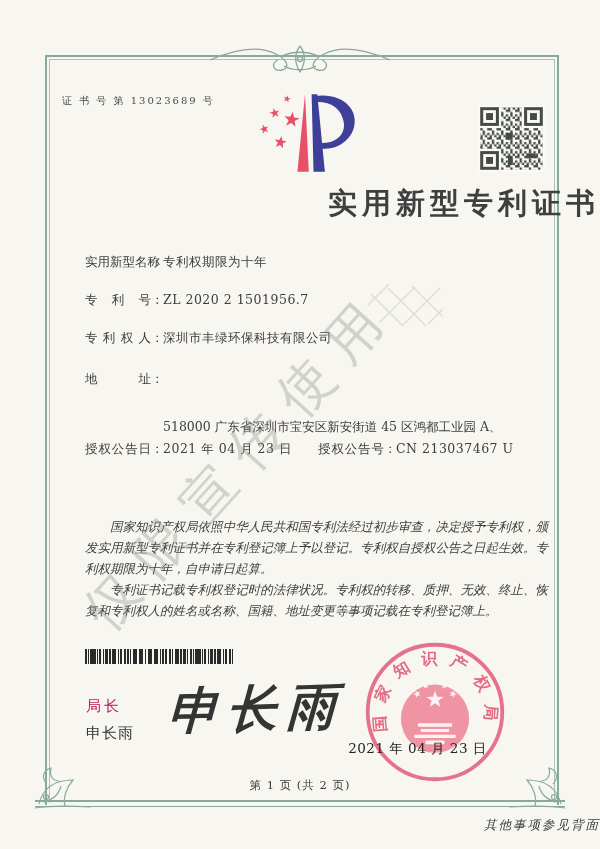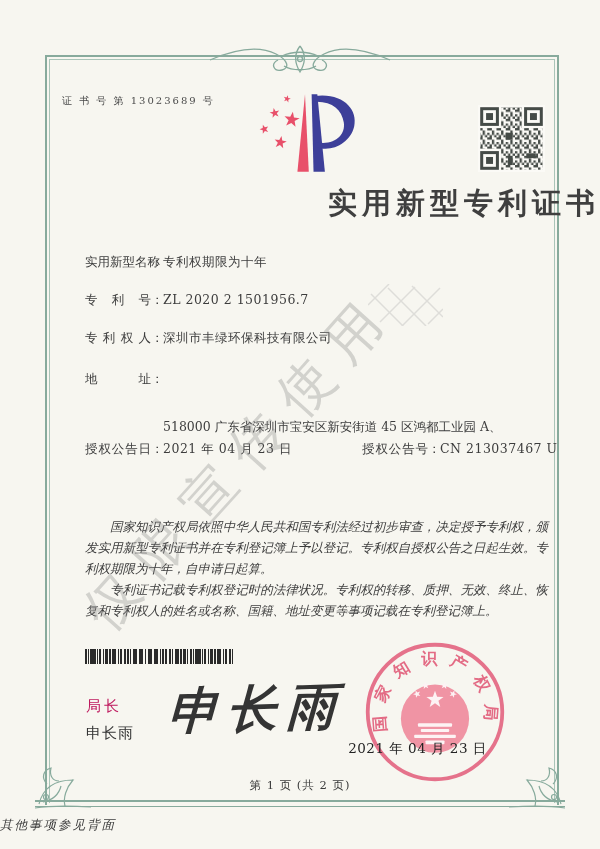--- a/index.html
+++ b/index.html
@@ -38,7 +38,7 @@
   .row-patentee{margin-bottom:21px;}
   .row-addr{line-height:19px;margin-bottom:3px;white-space:normal;}
   .addr-lines{display:inline-block;vertical-align:top;max-width:375px;margin-top:48px;}
-  .grant2{margin-left:70px;}
+  .grant2{margin-left:26px;}
 
   
   .paras{left:85px;top:516px;width:463px;font-size:12.5px;line-height:21px;

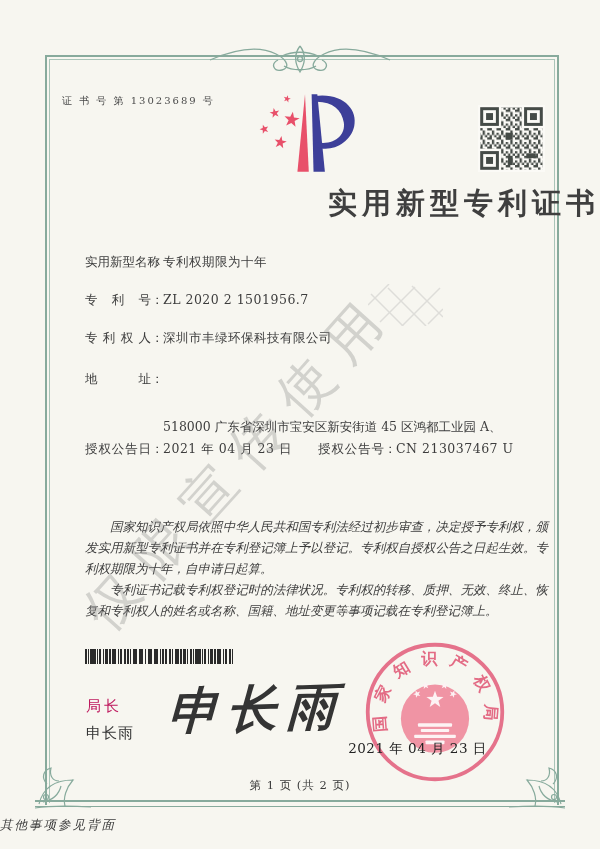--- a/index.html
+++ b/index.html
@@ -65,7 +65,7 @@
 
   
   .page-info{left:0;top:778px;width:600px;text-align:center;font-size:11.5px;letter-spacing:1px;}
-  .back-note{left:0;top:817px;width:600px;text-align:left;font-size:12.5px;
+  .back-note{left:0;top:817px;width:600px;text-align:right;font-size:12.5px;
     font-style:italic;letter-spacing:2px;color:#3d3d3d;}
 
   

